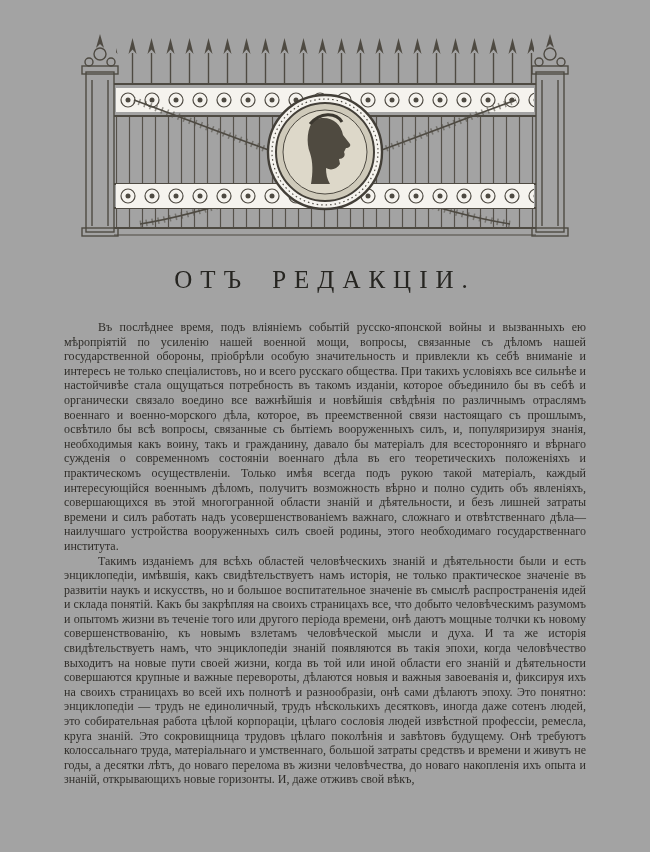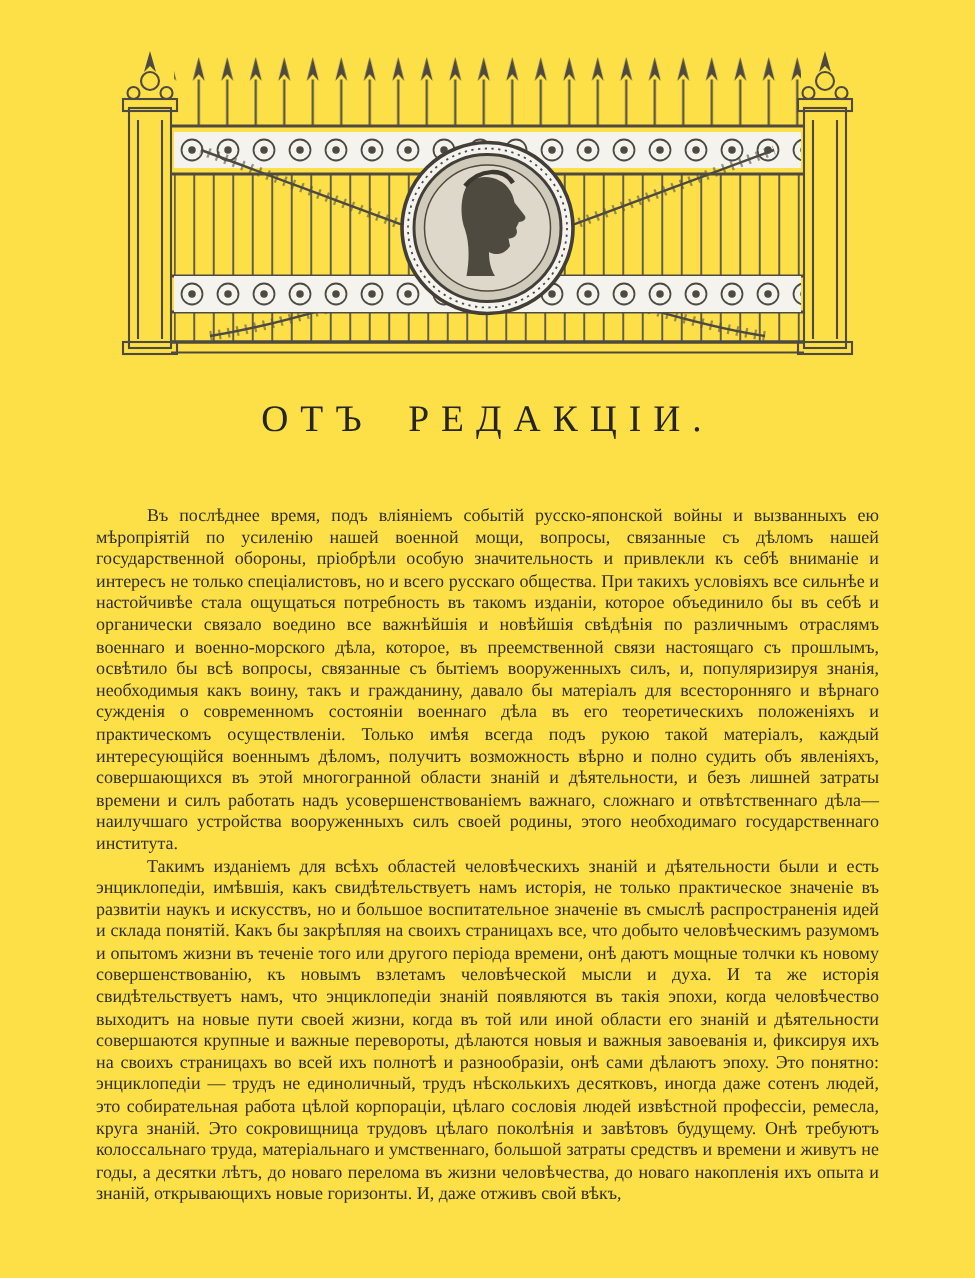--- a/index.html
+++ b/index.html
@@ -8,7 +8,7 @@
     width: 650px;
     height: 852px;
     margin: 0 auto;
-    background: #fde047;
+    background: #a3a3a3;
     overflow: hidden;
     font-family: "Liberation Serif", "DejaVu Serif", serif;
     color: #2e2c28;

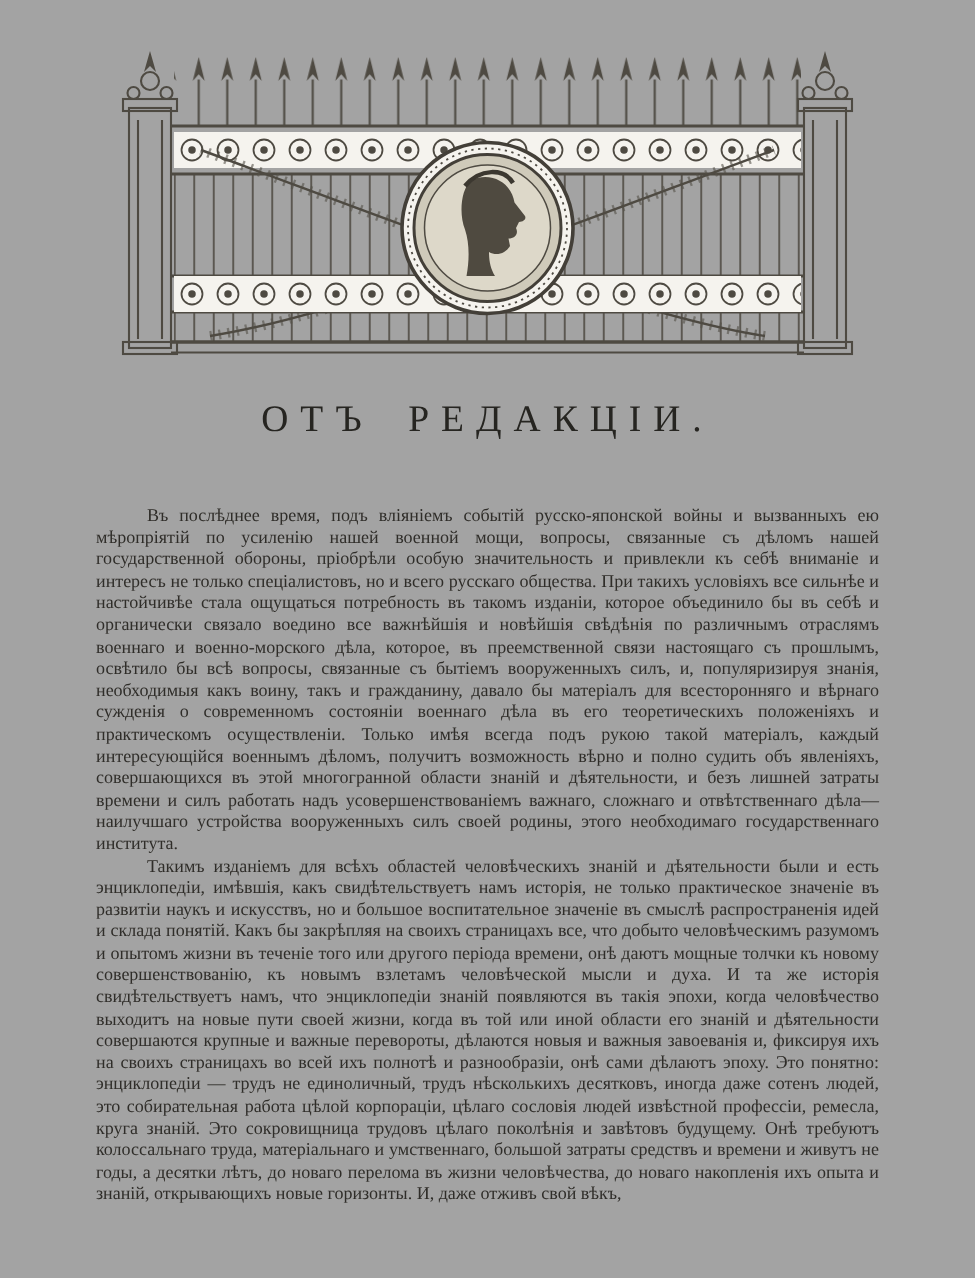--- a/index.html
+++ b/index.html
@@ -34,7 +34,7 @@
   }
   .body-text {
     position: absolute;
-    top: 336px;
+    top: 320px;
     left: 64px;
     width: 522px;
     font-size: 12px;

